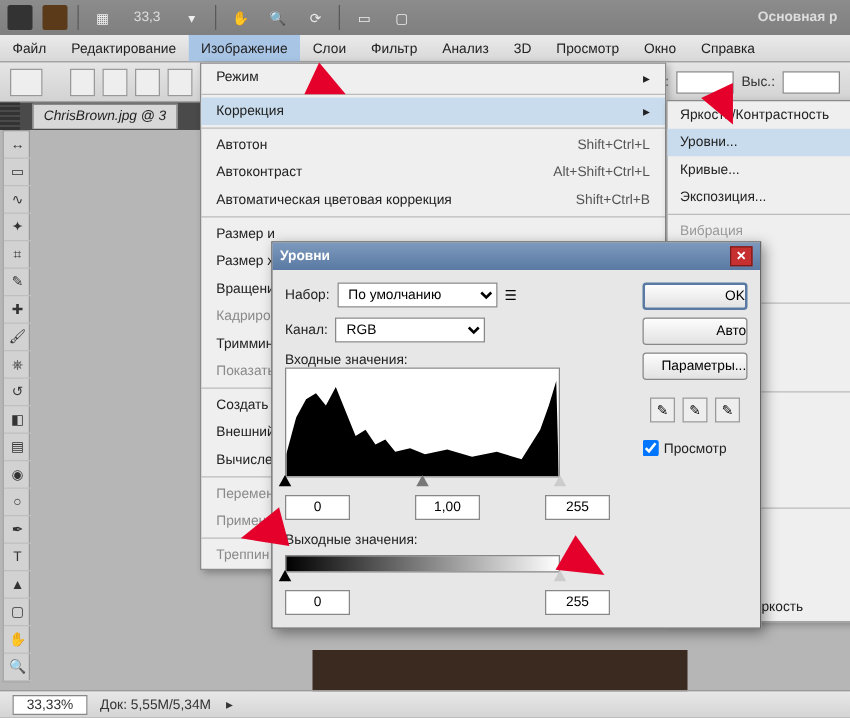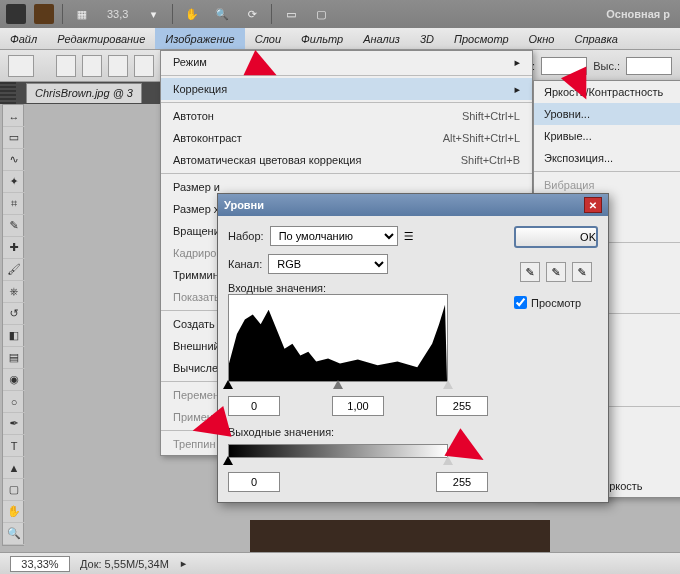--- a/index.html
+++ b/index.html
@@ -15,7 +15,7 @@
 
 
 .menubar { height: 22px; background: linear-gradient(#eaeaea,#d8d8d8); display: flex; align-items: stretch; border-bottom: 1px solid #9a9a9a; }
-.menubar .mitem { padding: 0 10px; line-height: 22px; cursor: default; color: #222; font-style: italic; }
+.menubar .mitem { padding: 0 10px; line-height: 22px; cursor: default; color: #222; }
 .menubar .mitem.active { background: #a8c5e6; }
 
 

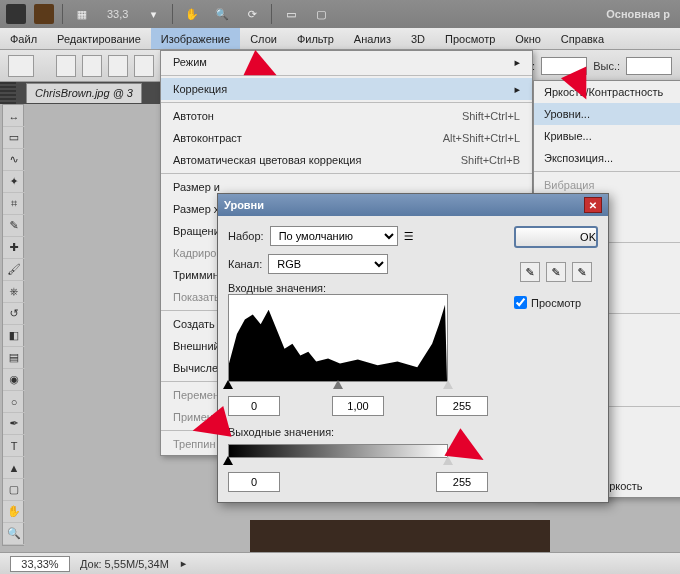--- a/index.html
+++ b/index.html
@@ -313,6 +313,7 @@
     </div>
     <div class="dside">
       <button class="ok">OK</button>
+      <button>Авто</button>
       <div class="eyedrops">
         <span class="ed">✎</span>
         <span class="ed">✎</span>

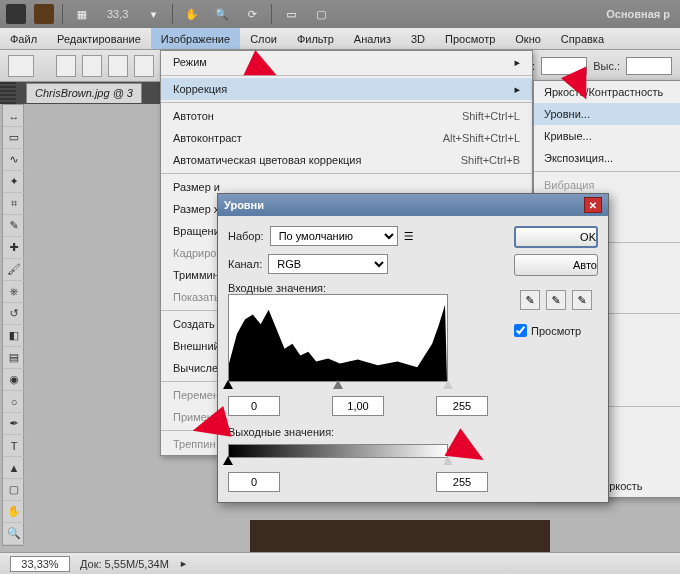--- a/index.html
+++ b/index.html
@@ -314,6 +314,7 @@
     <div class="dside">
       <button class="ok">OK</button>
       <button>Авто</button>
+      <button>Параметры...</button>
       <div class="eyedrops">
         <span class="ed">✎</span>
         <span class="ed">✎</span>

